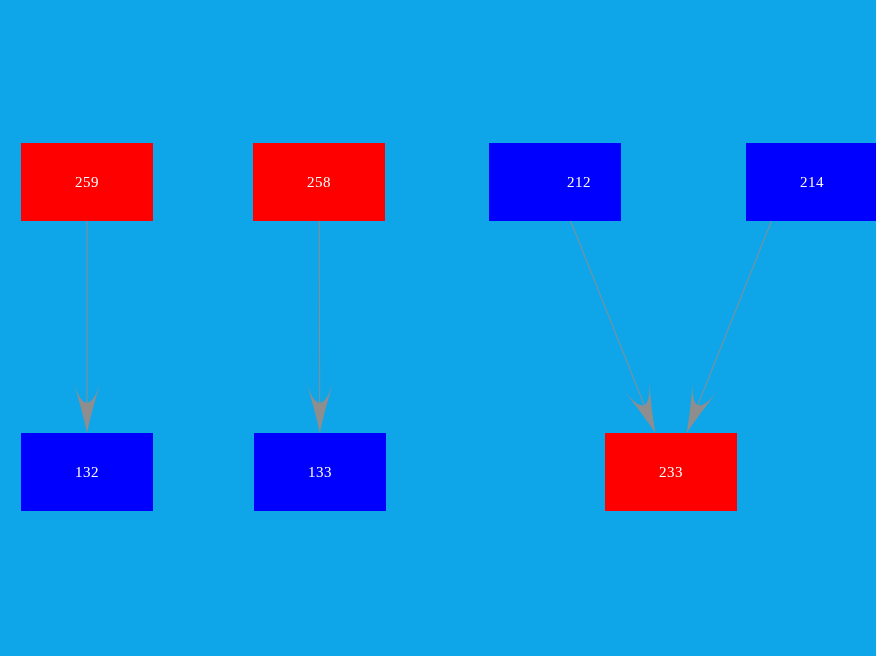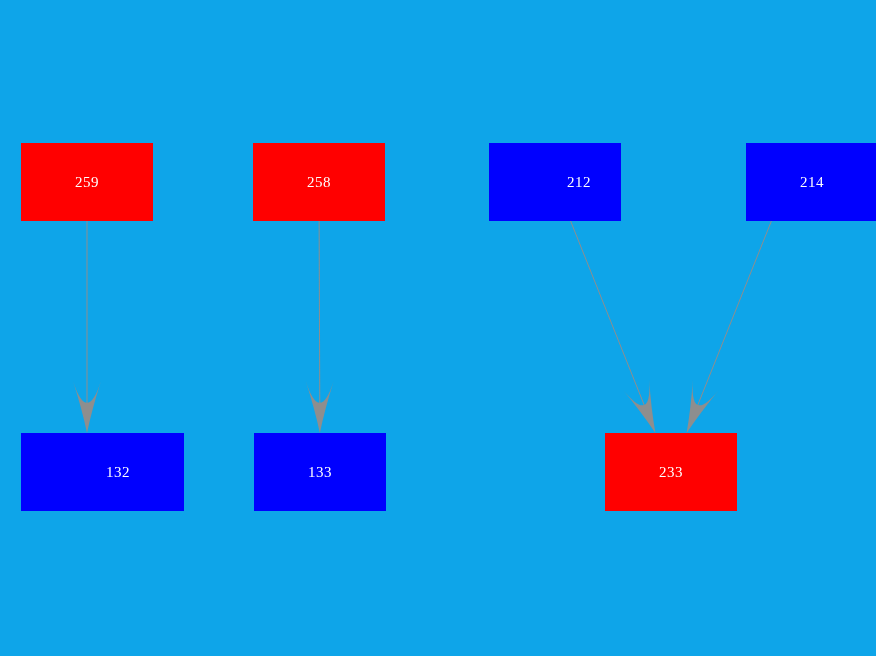--- a/index.html
+++ b/index.html
@@ -63,7 +63,7 @@
       <div class="graph-node" style="left: 721px; top: 143px; background: rgb(0, 0, 255); margin-left: 25px;">
         <span class="node-label" style="color: rgb(255, 255, 255);">214</span>
       </div>
-      <div class="graph-node" style="left: 21px; top: 433px; background: rgb(0, 0, 255); padding-left: 31px;">
+      <div class="graph-node" style="left: 21px; top: 433px; background: rgb(0, 0, 255);">
         <span class="node-label" style="color: rgb(255, 255, 255);">132</span>
       </div>
       <div class="graph-node" style="left: 254px; top: 433px; background: rgb(0, 0, 255);">

